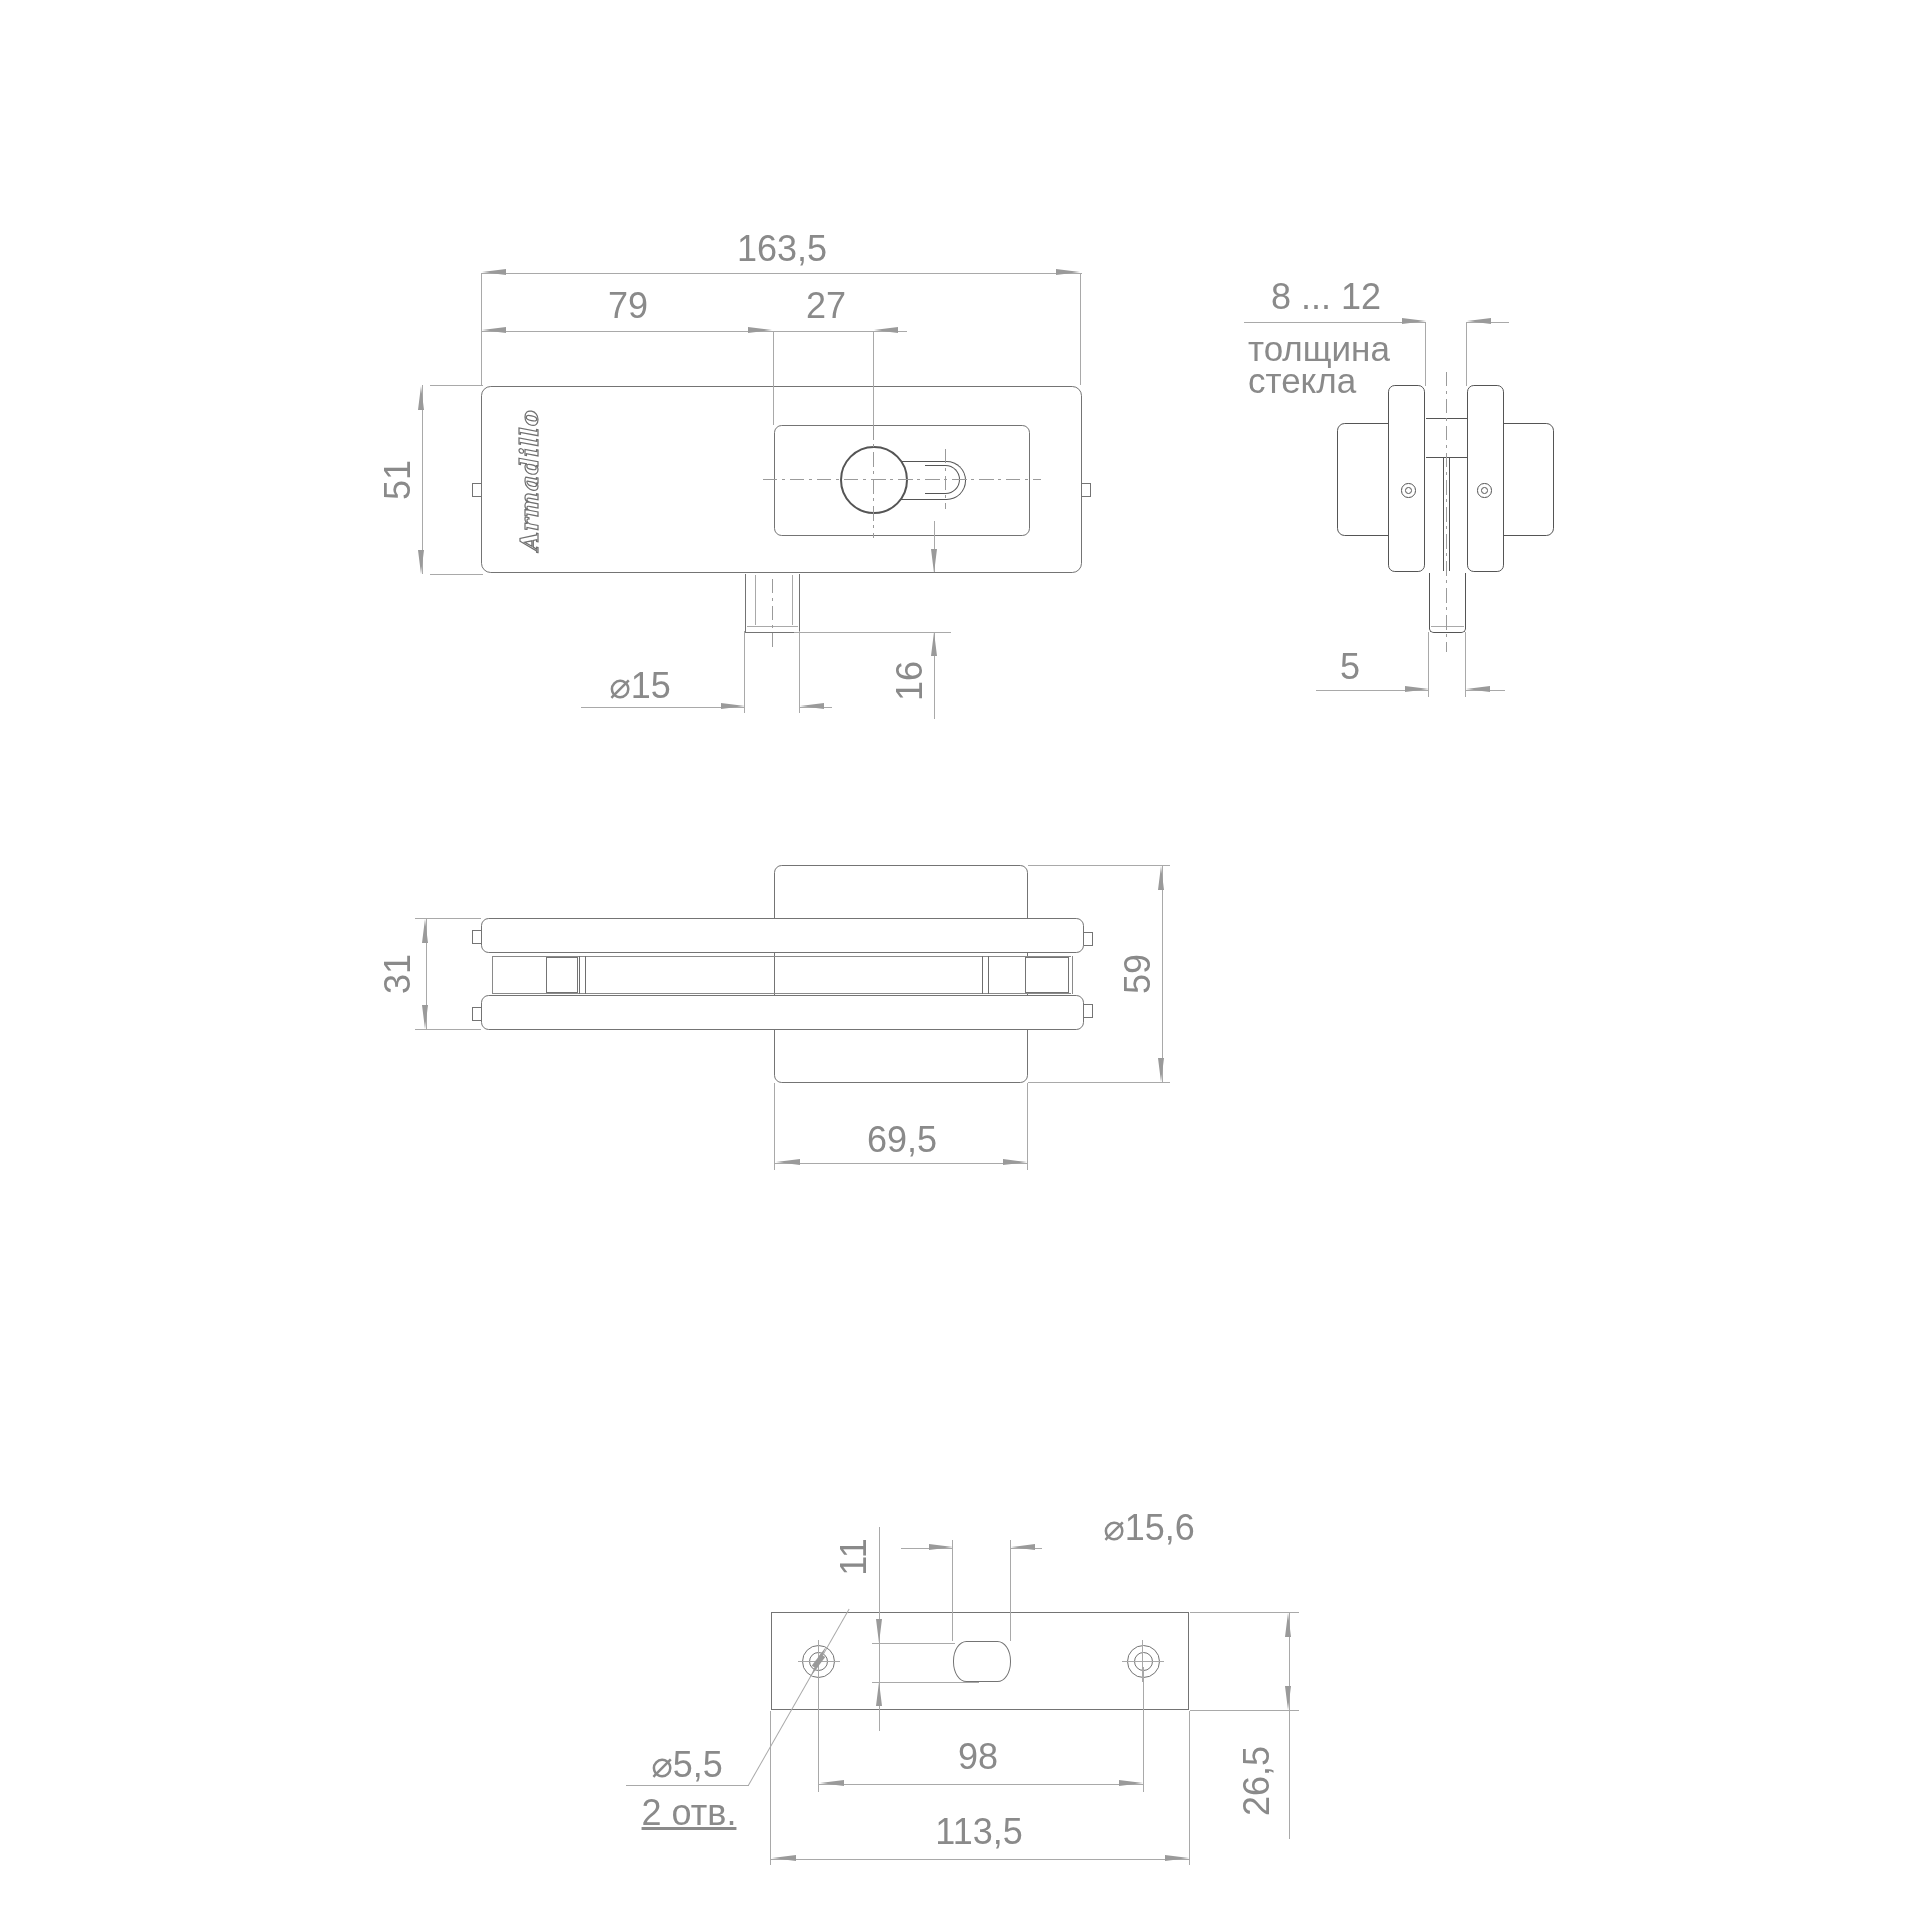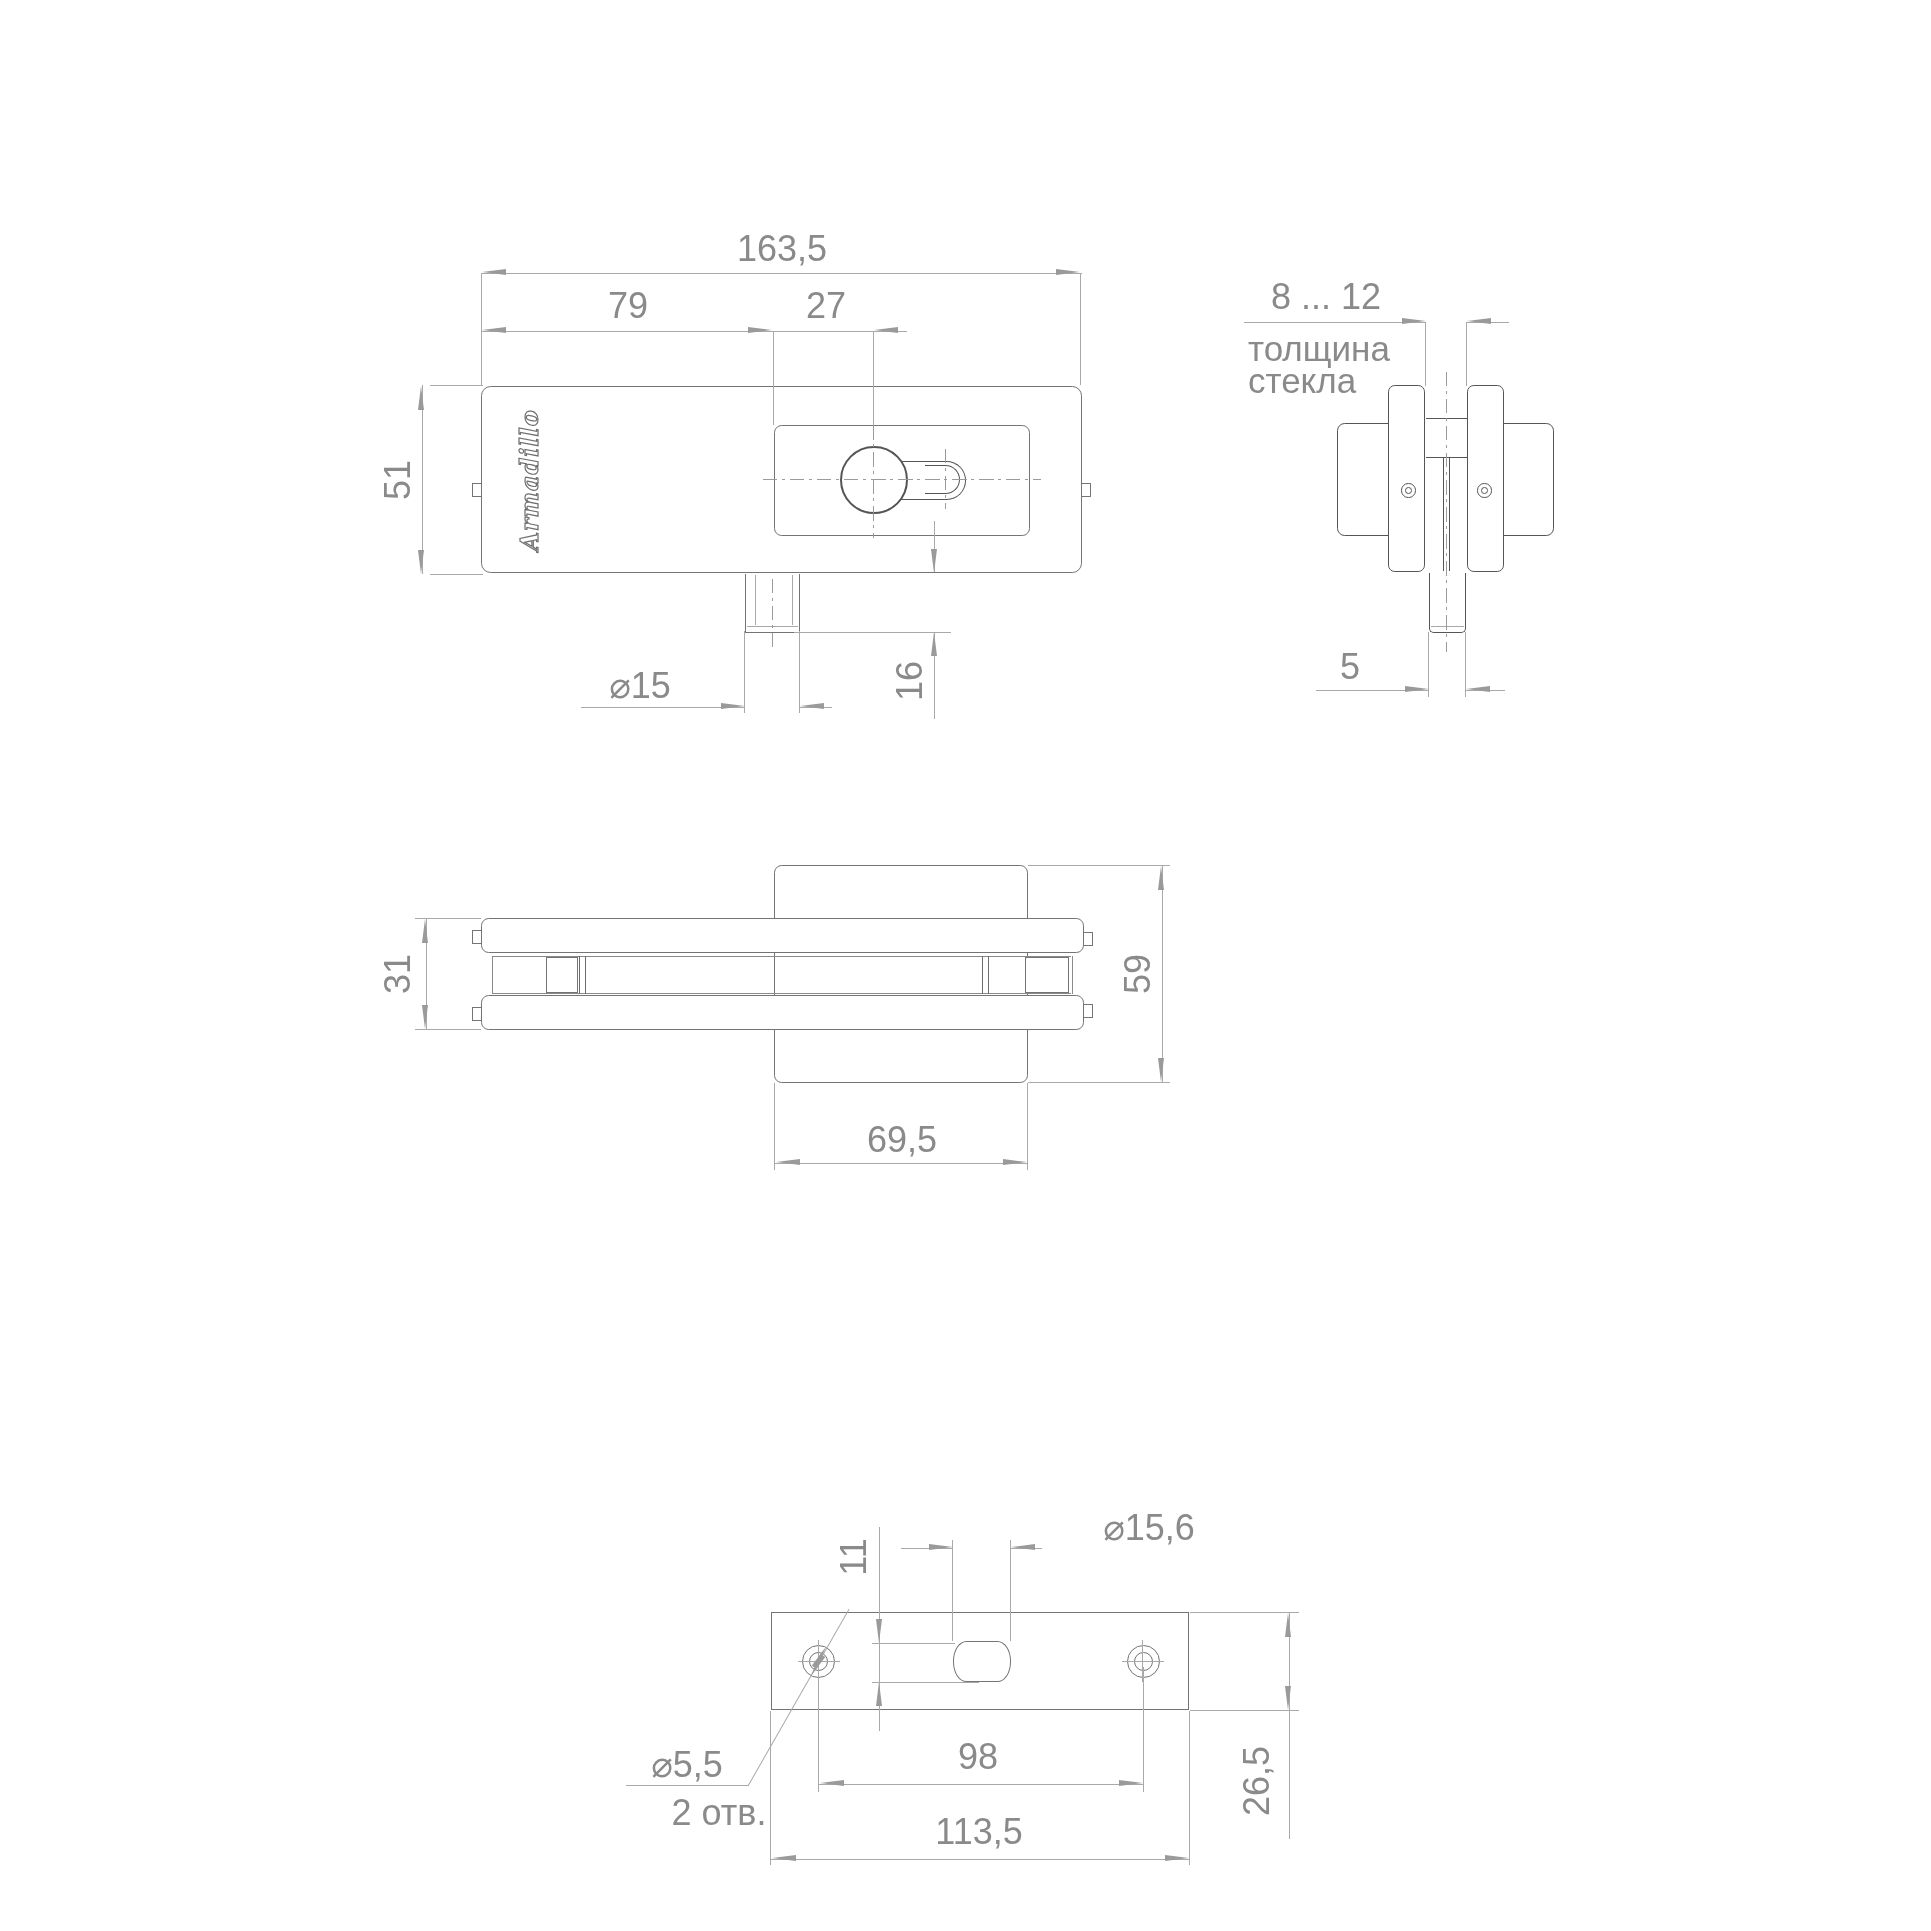--- a/index.html
+++ b/index.html
@@ -228,7 +228,7 @@
     <div class="t tv" style="left:1257px;top:1781px;">26,5</div>
 
     <div class="t" style="left:687px;top:1765px;">⌀5,5</div>
-    <div class="t" style="left:719px;top:1813px;">2 отв.</div>
+    <div class="t" style="left:689px;top:1813px;text-decoration:underline;">2 отв.</div>
     <div class="ln" style="left:626px;top:1785px;width:123px;height:1px;"></div>
     <div class="ln" style="left:748px;top:1785px;width:203px;height:1px;transform-origin:0 0;transform:rotate(-60.26deg);"></div>
     <div class="ar ar-r" style="left:827px;top:1647px;transform-origin:24px 3.9px;transform:rotate(-60.26deg);"></div>

